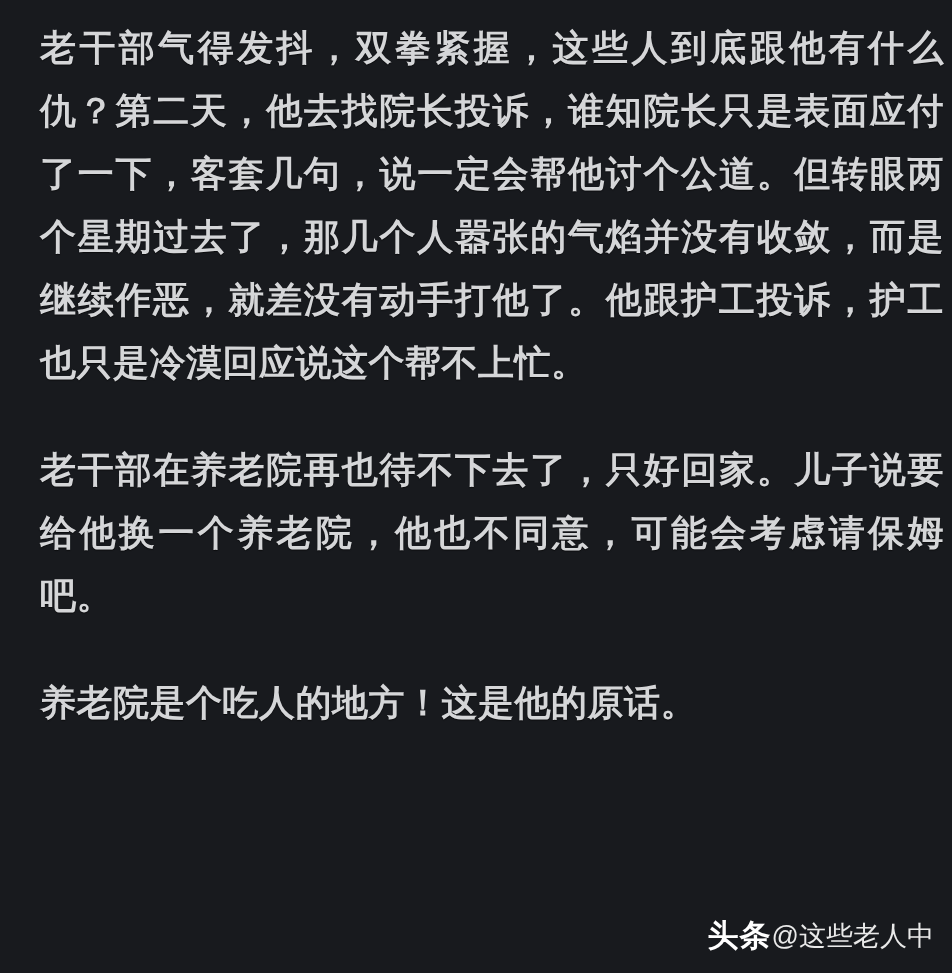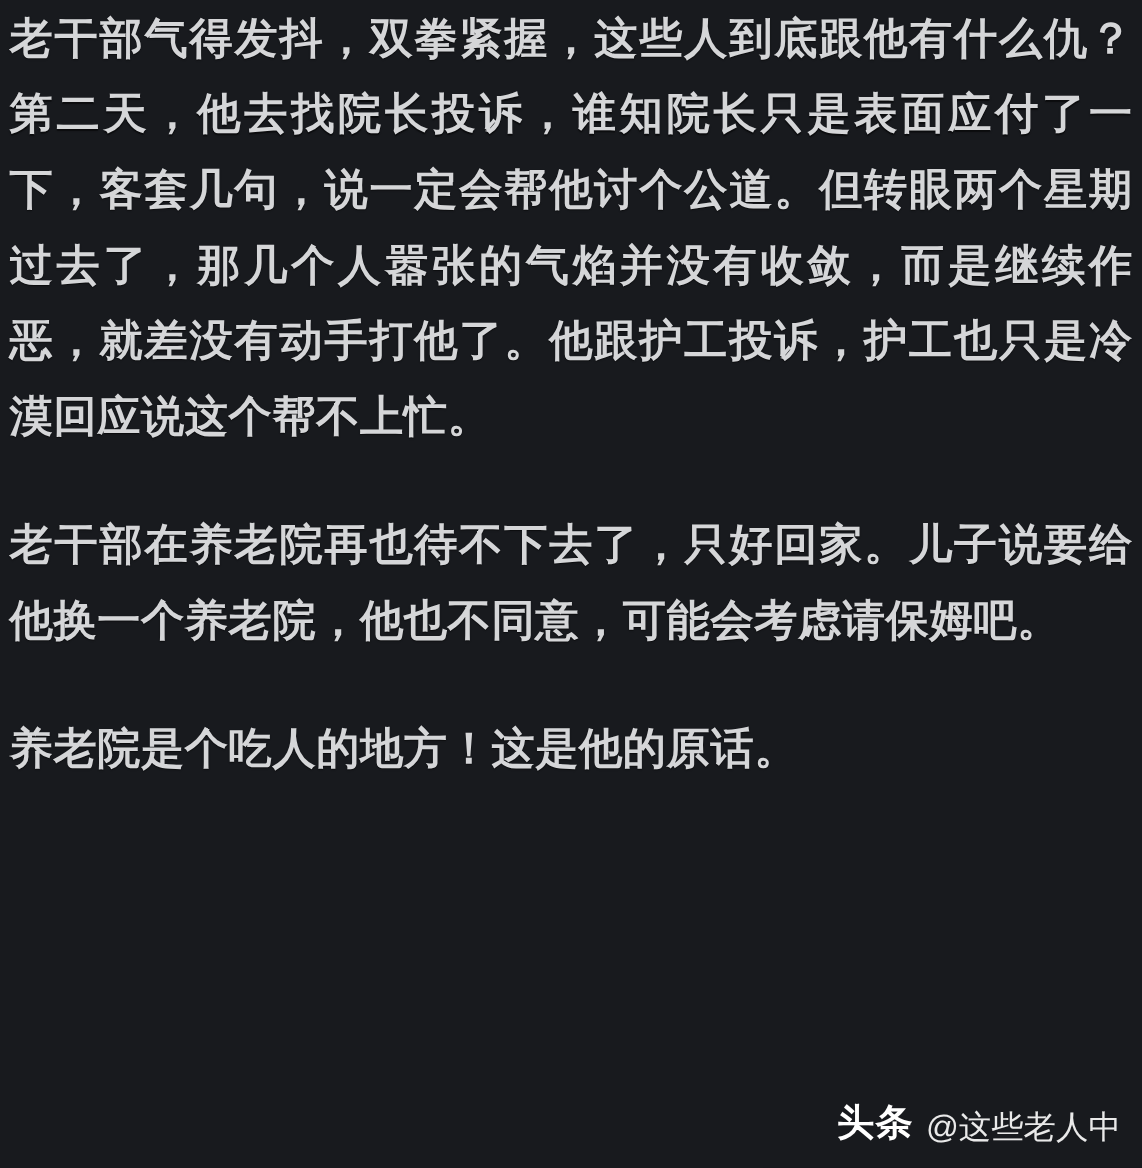--- a/index.html
+++ b/index.html
@@ -19,7 +19,8 @@
     inset: 0;
     background: #181a1e;
     box-sizing: border-box;
-    padding: 0 8px;
+    padding: 16px 8px;
+    margin-left: 32px;
   }
   .story p {
     margin: 0 0 44px 0;

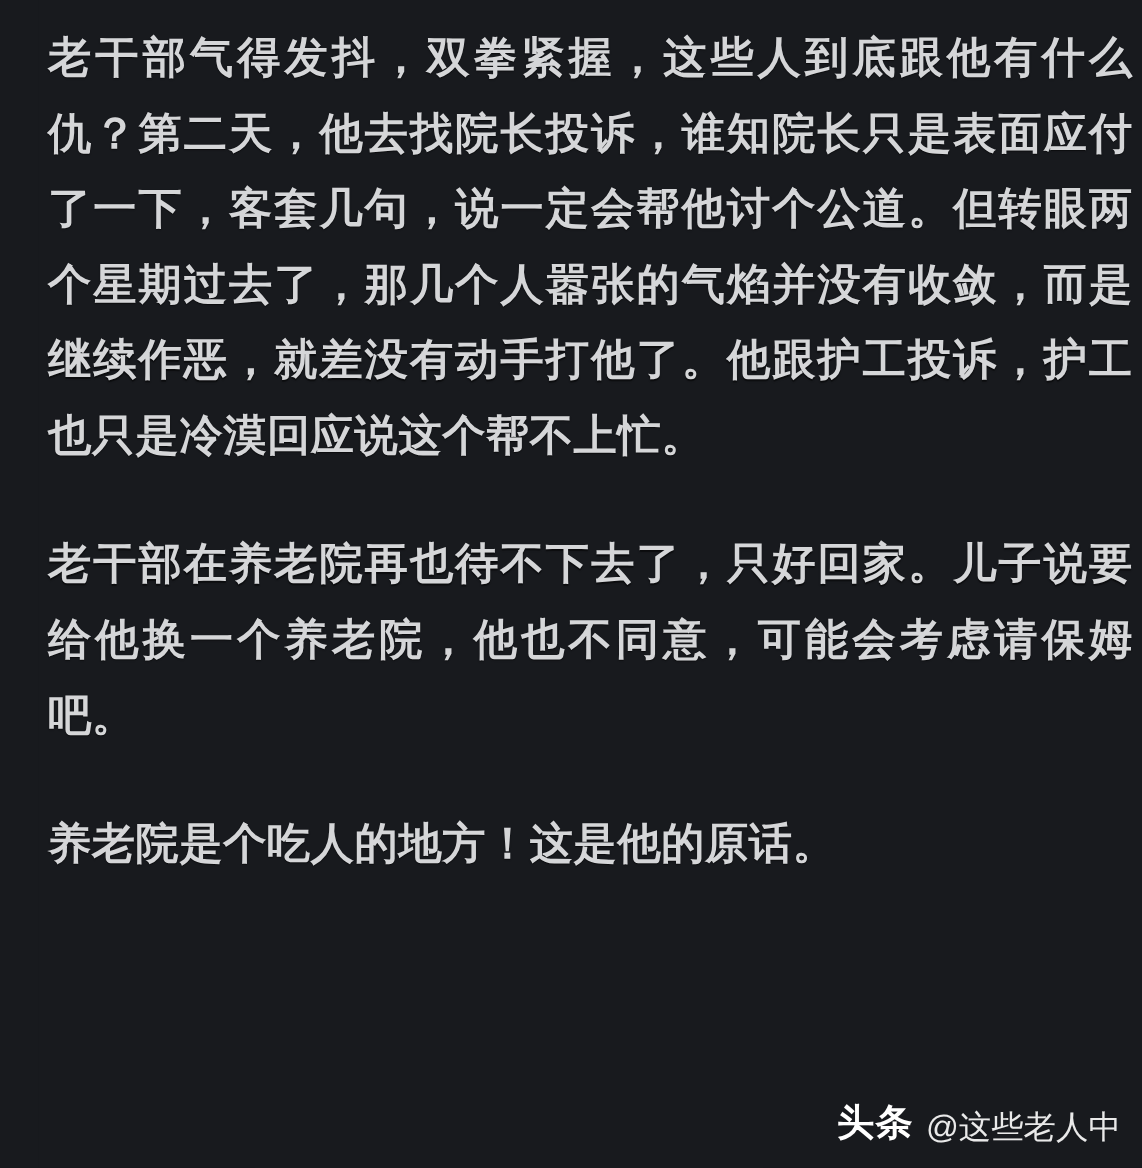--- a/index.html
+++ b/index.html
@@ -40,8 +40,7 @@
     right: 18px;
     bottom: 16px;
     display: flex;
-    align-items: flex-end;
-    gap: 10px;
+    align-items: center;
     white-space: nowrap;
   }
   .wm-brand {

